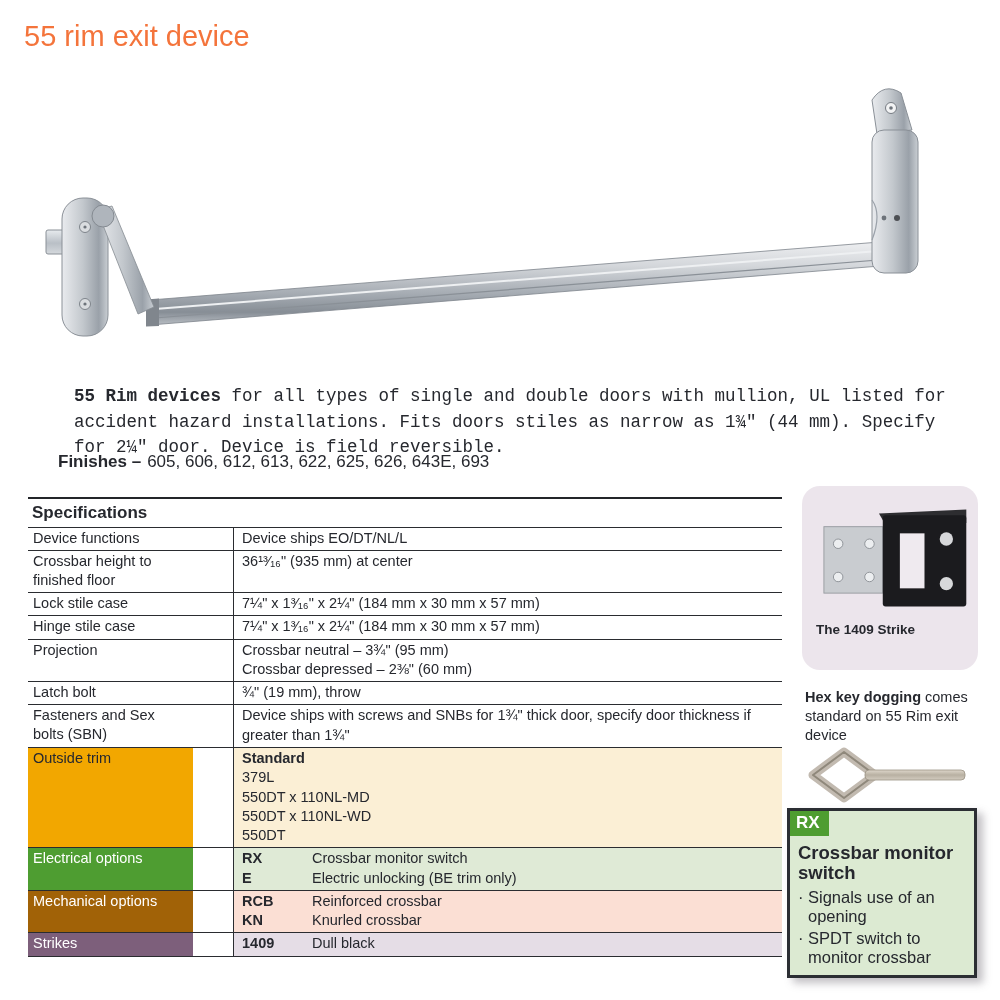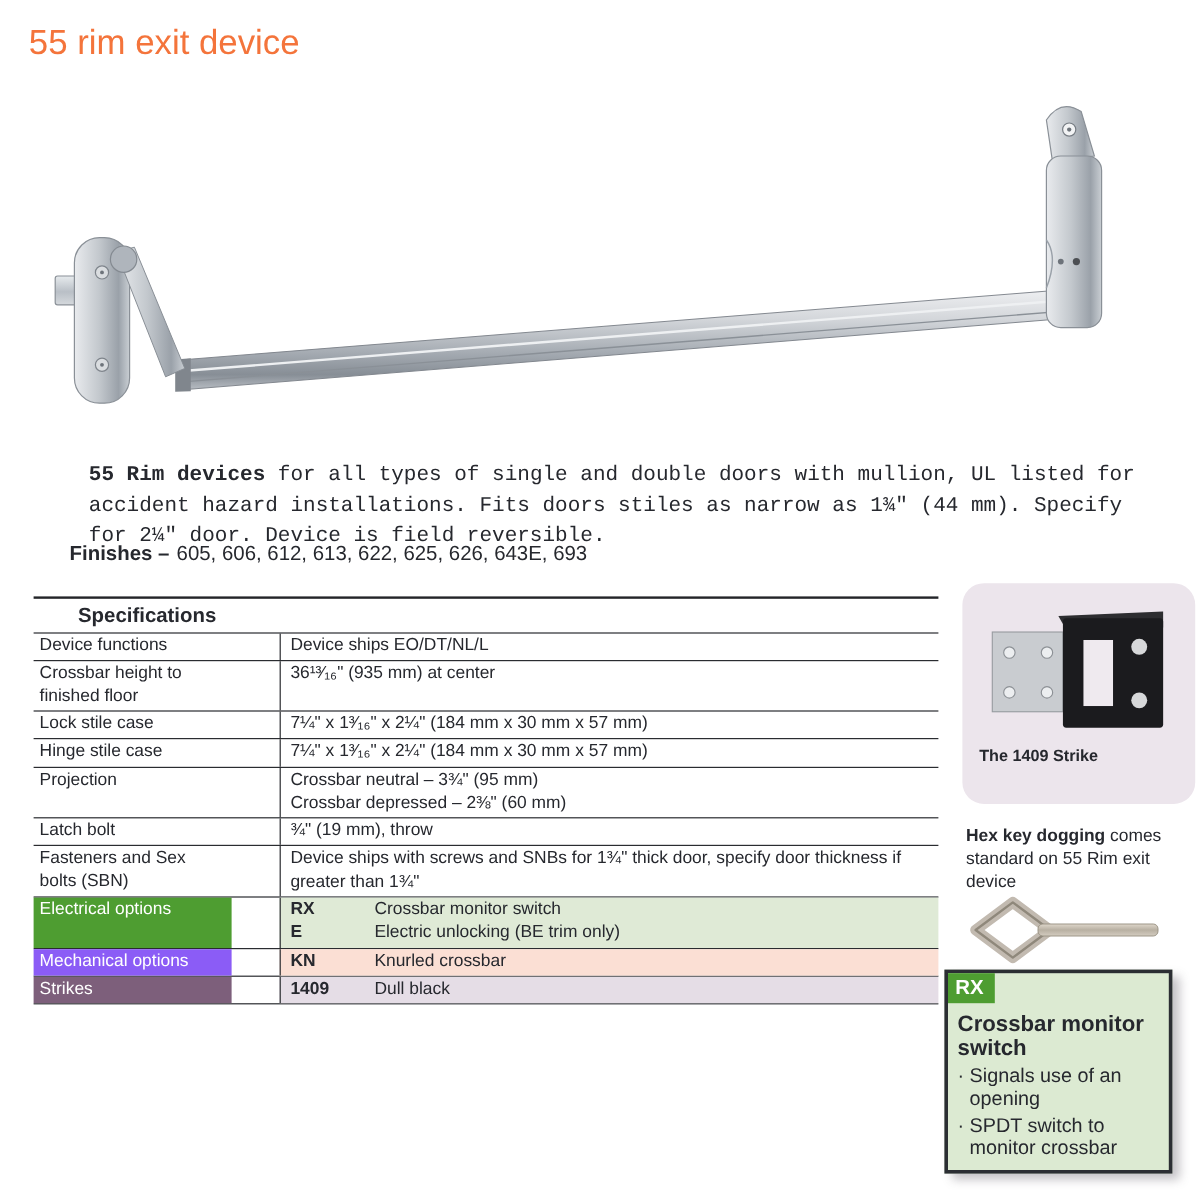--- a/index.html
+++ b/index.html
@@ -14,7 +14,7 @@
   
   .spec-table{position:absolute;left:28px;top:497px;width:754px;box-sizing:border-box;
               border-top:2.5px solid #232529;border-bottom:1.5px solid #2a2c30;}
-  .spec-header{font-size:17px;font-weight:bold;padding:4px 0 4px 4px;margin-left:33px;}
+  .spec-header{font-size:17px;font-weight:bold;padding:4px 0 4px 4px;}
   .spec-row{display:flex;border-top:1.5px solid #2a2c30;}
   .spec-label{flex:0 0 165px;box-sizing:border-box;padding:1px 4px 2px 5px;
               font-size:14.5px;font-weight:normal;line-height:1.3;}

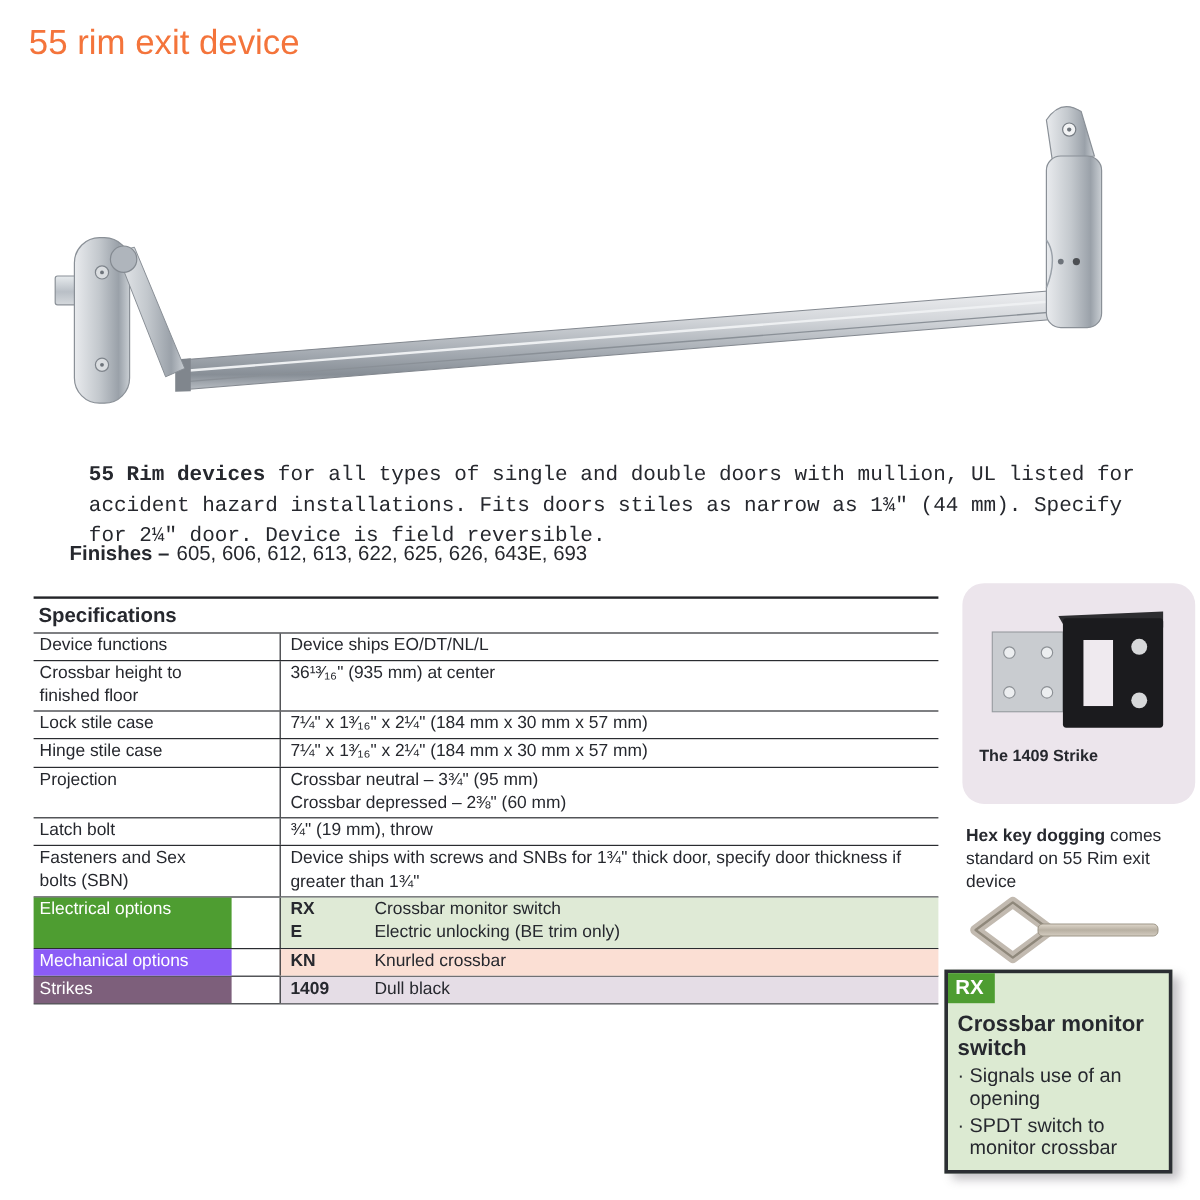--- a/index.html
+++ b/index.html
@@ -24,7 +24,7 @@
   .opt-line{display:flex;}
   .opt-code{flex:0 0 70px;font-weight:bold;}
   
-  .strike-card{position:absolute;left:802px;top:486px;width:194px;height:184px;
+  .strike-card{position:absolute;left:802px;top:486px;width:176px;height:184px;
                background:#ece5ec;border-radius:18px;box-sizing:border-box;padding:14px 12px 10px 14px;}
   .strike-img{display:block;margin:2px auto 8px auto;}
   .strike-title{font-size:13.5px;font-weight:bold;line-height:1.25;}

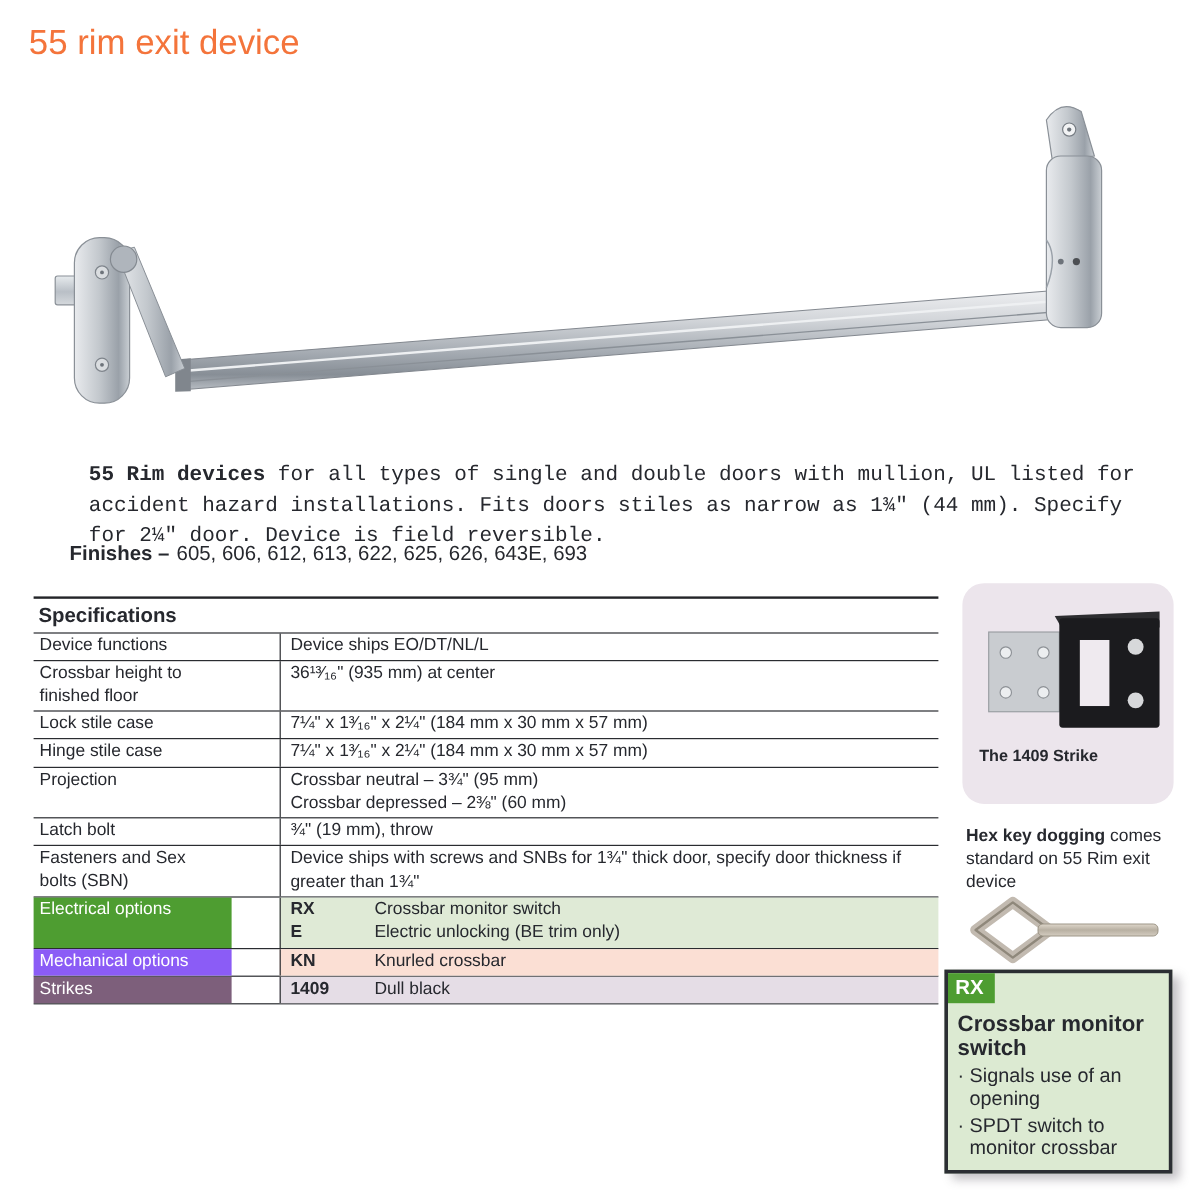--- a/index.html
+++ b/index.html
@@ -148,6 +148,16 @@
           </div>
         </div>
         <div class="spec-row">
+          <div class="spec-label" style="background: rgb(242, 167, 0); color: rgb(38, 40, 46);">Outside trim</div>
+          <div class="spec-value" style="background: rgb(251, 239, 213);">
+            <div class="val-line b">Standard</div>
+            <div class="val-line">379L</div>
+            <div class="val-line">550DT x 110NL-MD</div>
+            <div class="val-line">550DT x 110NL-WD</div>
+            <div class="val-line">550DT</div>
+          </div>
+        </div>
+        <div class="spec-row">
           <div class="spec-label" style="background: rgb(78, 157, 49); color: rgb(255, 255, 255);">Electrical options</div>
           <div class="spec-value" style="background: rgb(223, 234, 214);">
             <div class="opt-line">

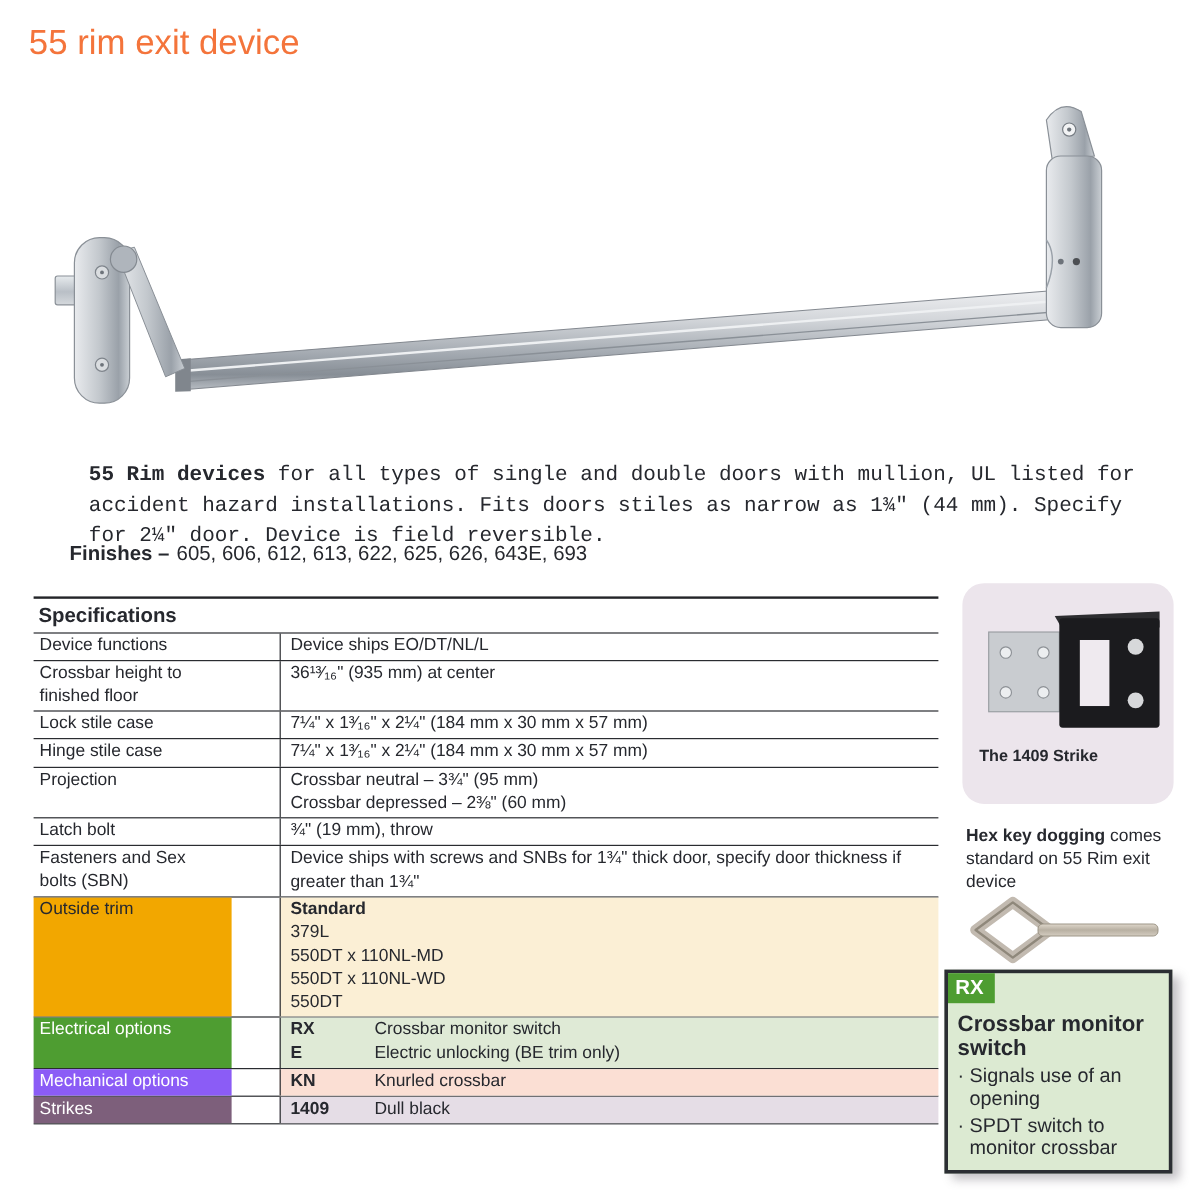--- a/index.html
+++ b/index.html
@@ -171,7 +171,7 @@
           </div>
         </div>
         <div class="spec-row">
-          <div class="spec-label" style="background: #8b5cf6; color: rgb(255, 255, 255);">Mechanical options</div>
+          <div class="spec-label" style="background: #a16207; color: rgb(255, 255, 255);">Mechanical options</div>
           <div class="spec-value" style="background: rgb(251, 223, 212);">
             <div class="opt-line">
               <span class="opt-code">KN</span>

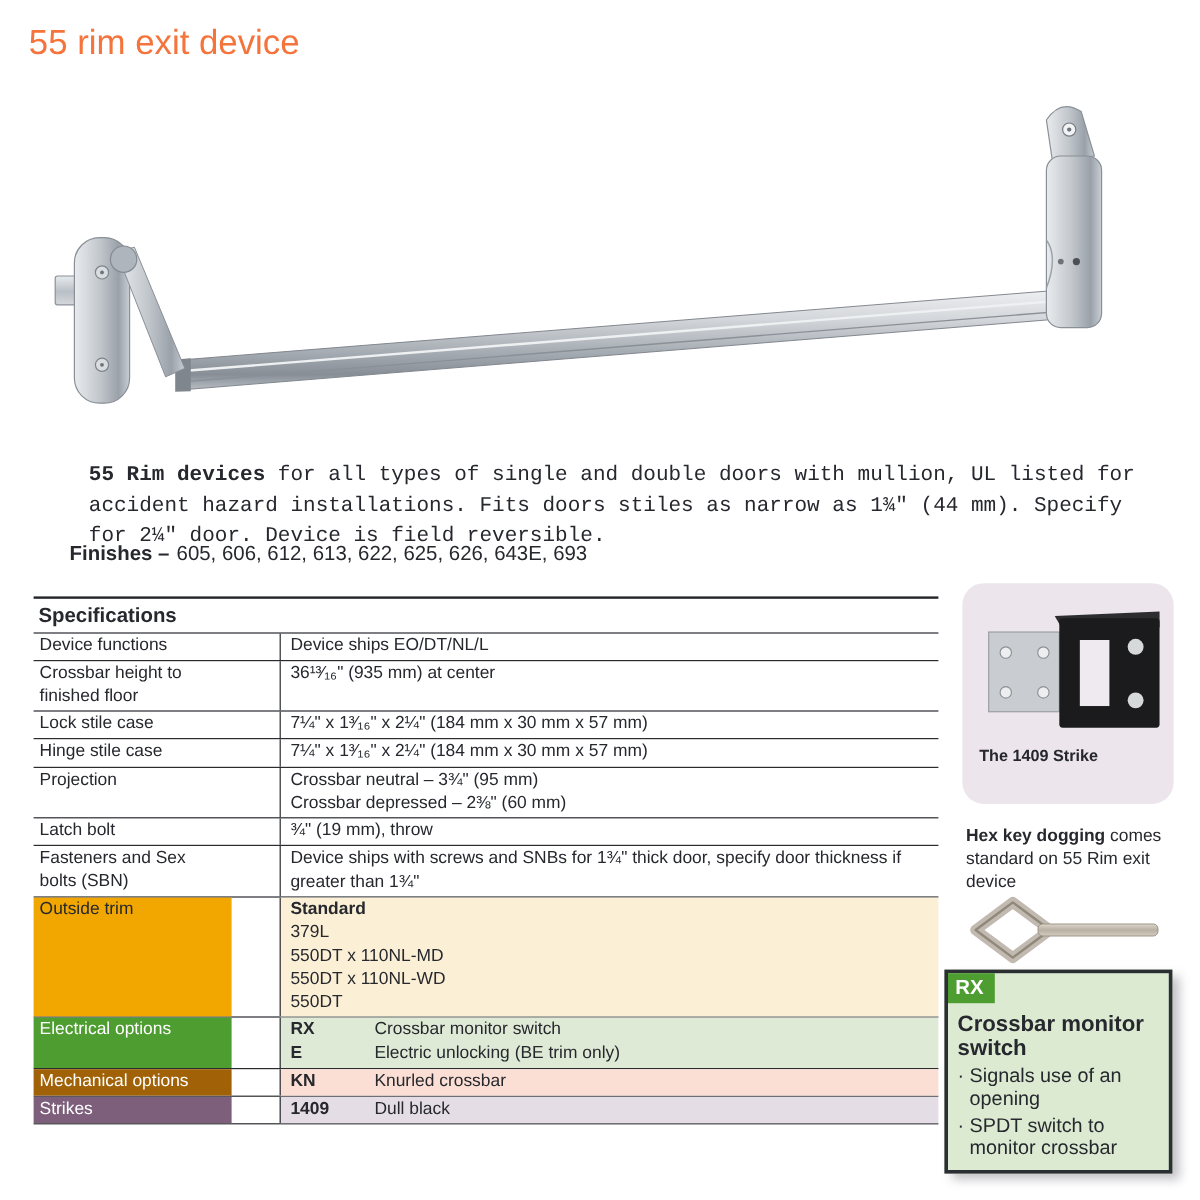--- a/index.html
+++ b/index.html
@@ -174,6 +174,10 @@
           <div class="spec-label" style="background: #a16207; color: rgb(255, 255, 255);">Mechanical options</div>
           <div class="spec-value" style="background: rgb(251, 223, 212);">
             <div class="opt-line">
+              <span class="opt-code">RCB</span>
+              <span class="opt-desc">Reinforced crossbar</span>
+            </div>
+            <div class="opt-line">
               <span class="opt-code">KN</span>
               <span class="opt-desc">Knurled crossbar</span>
             </div>

